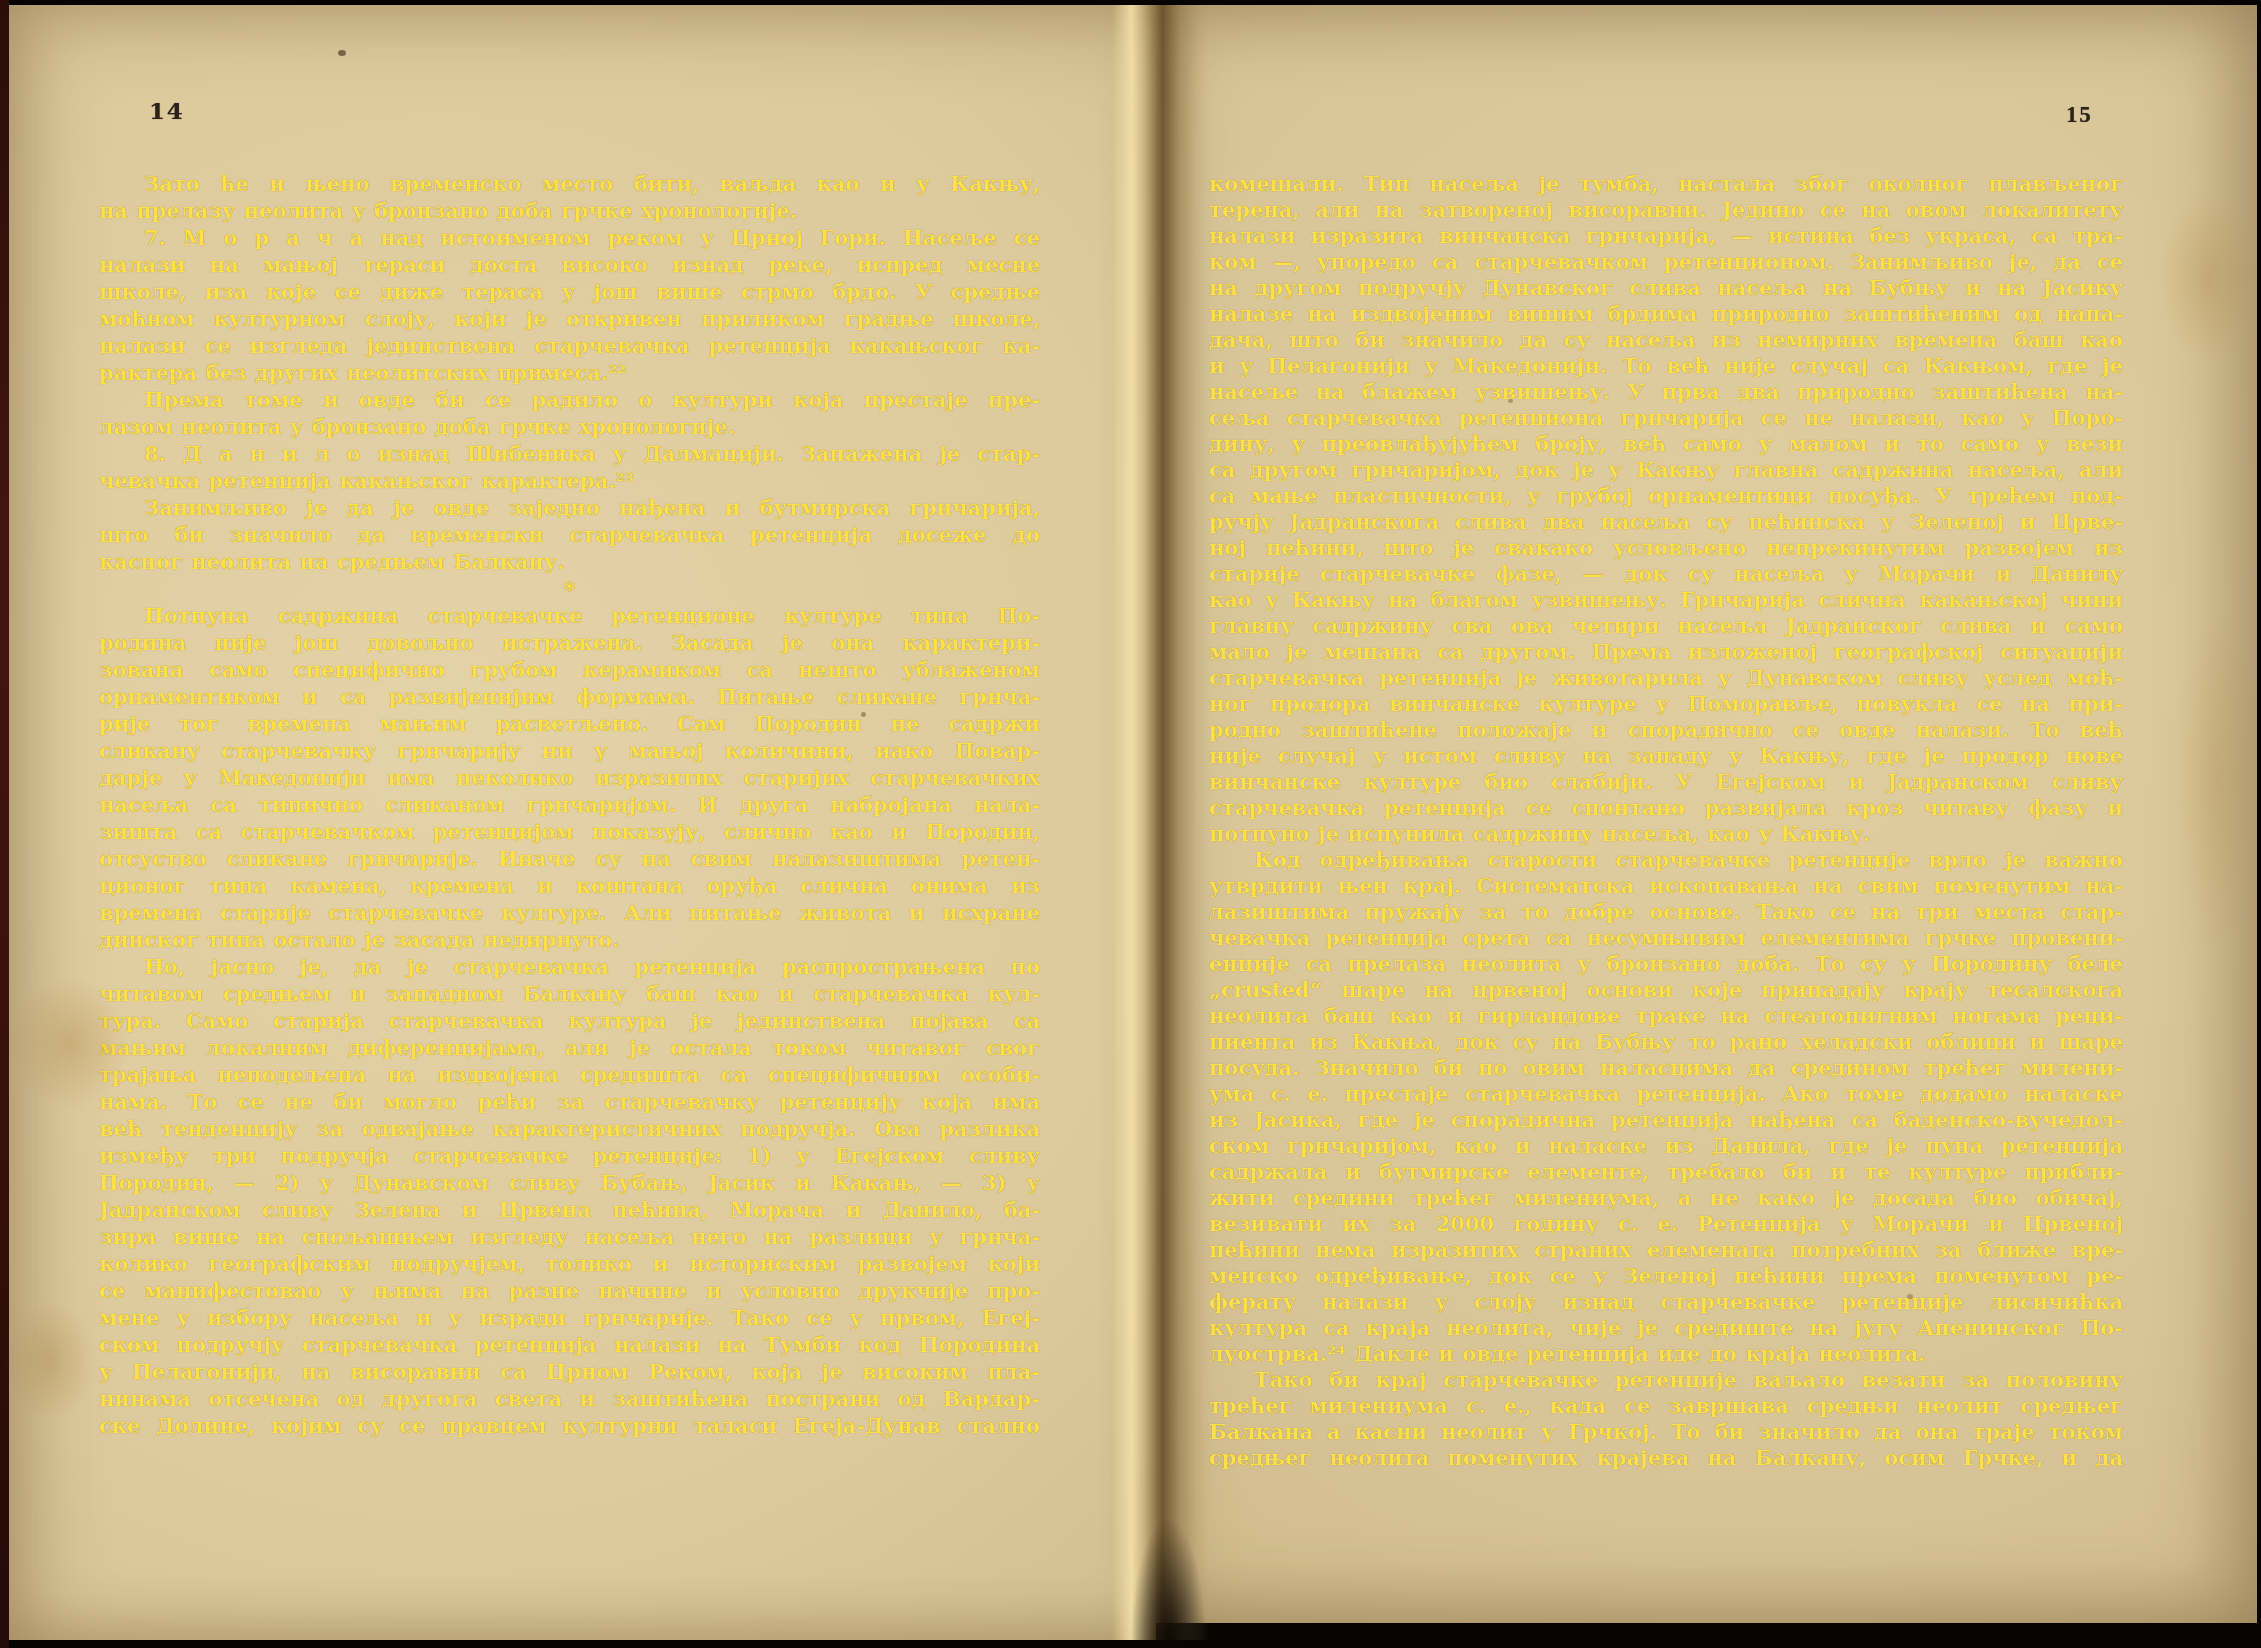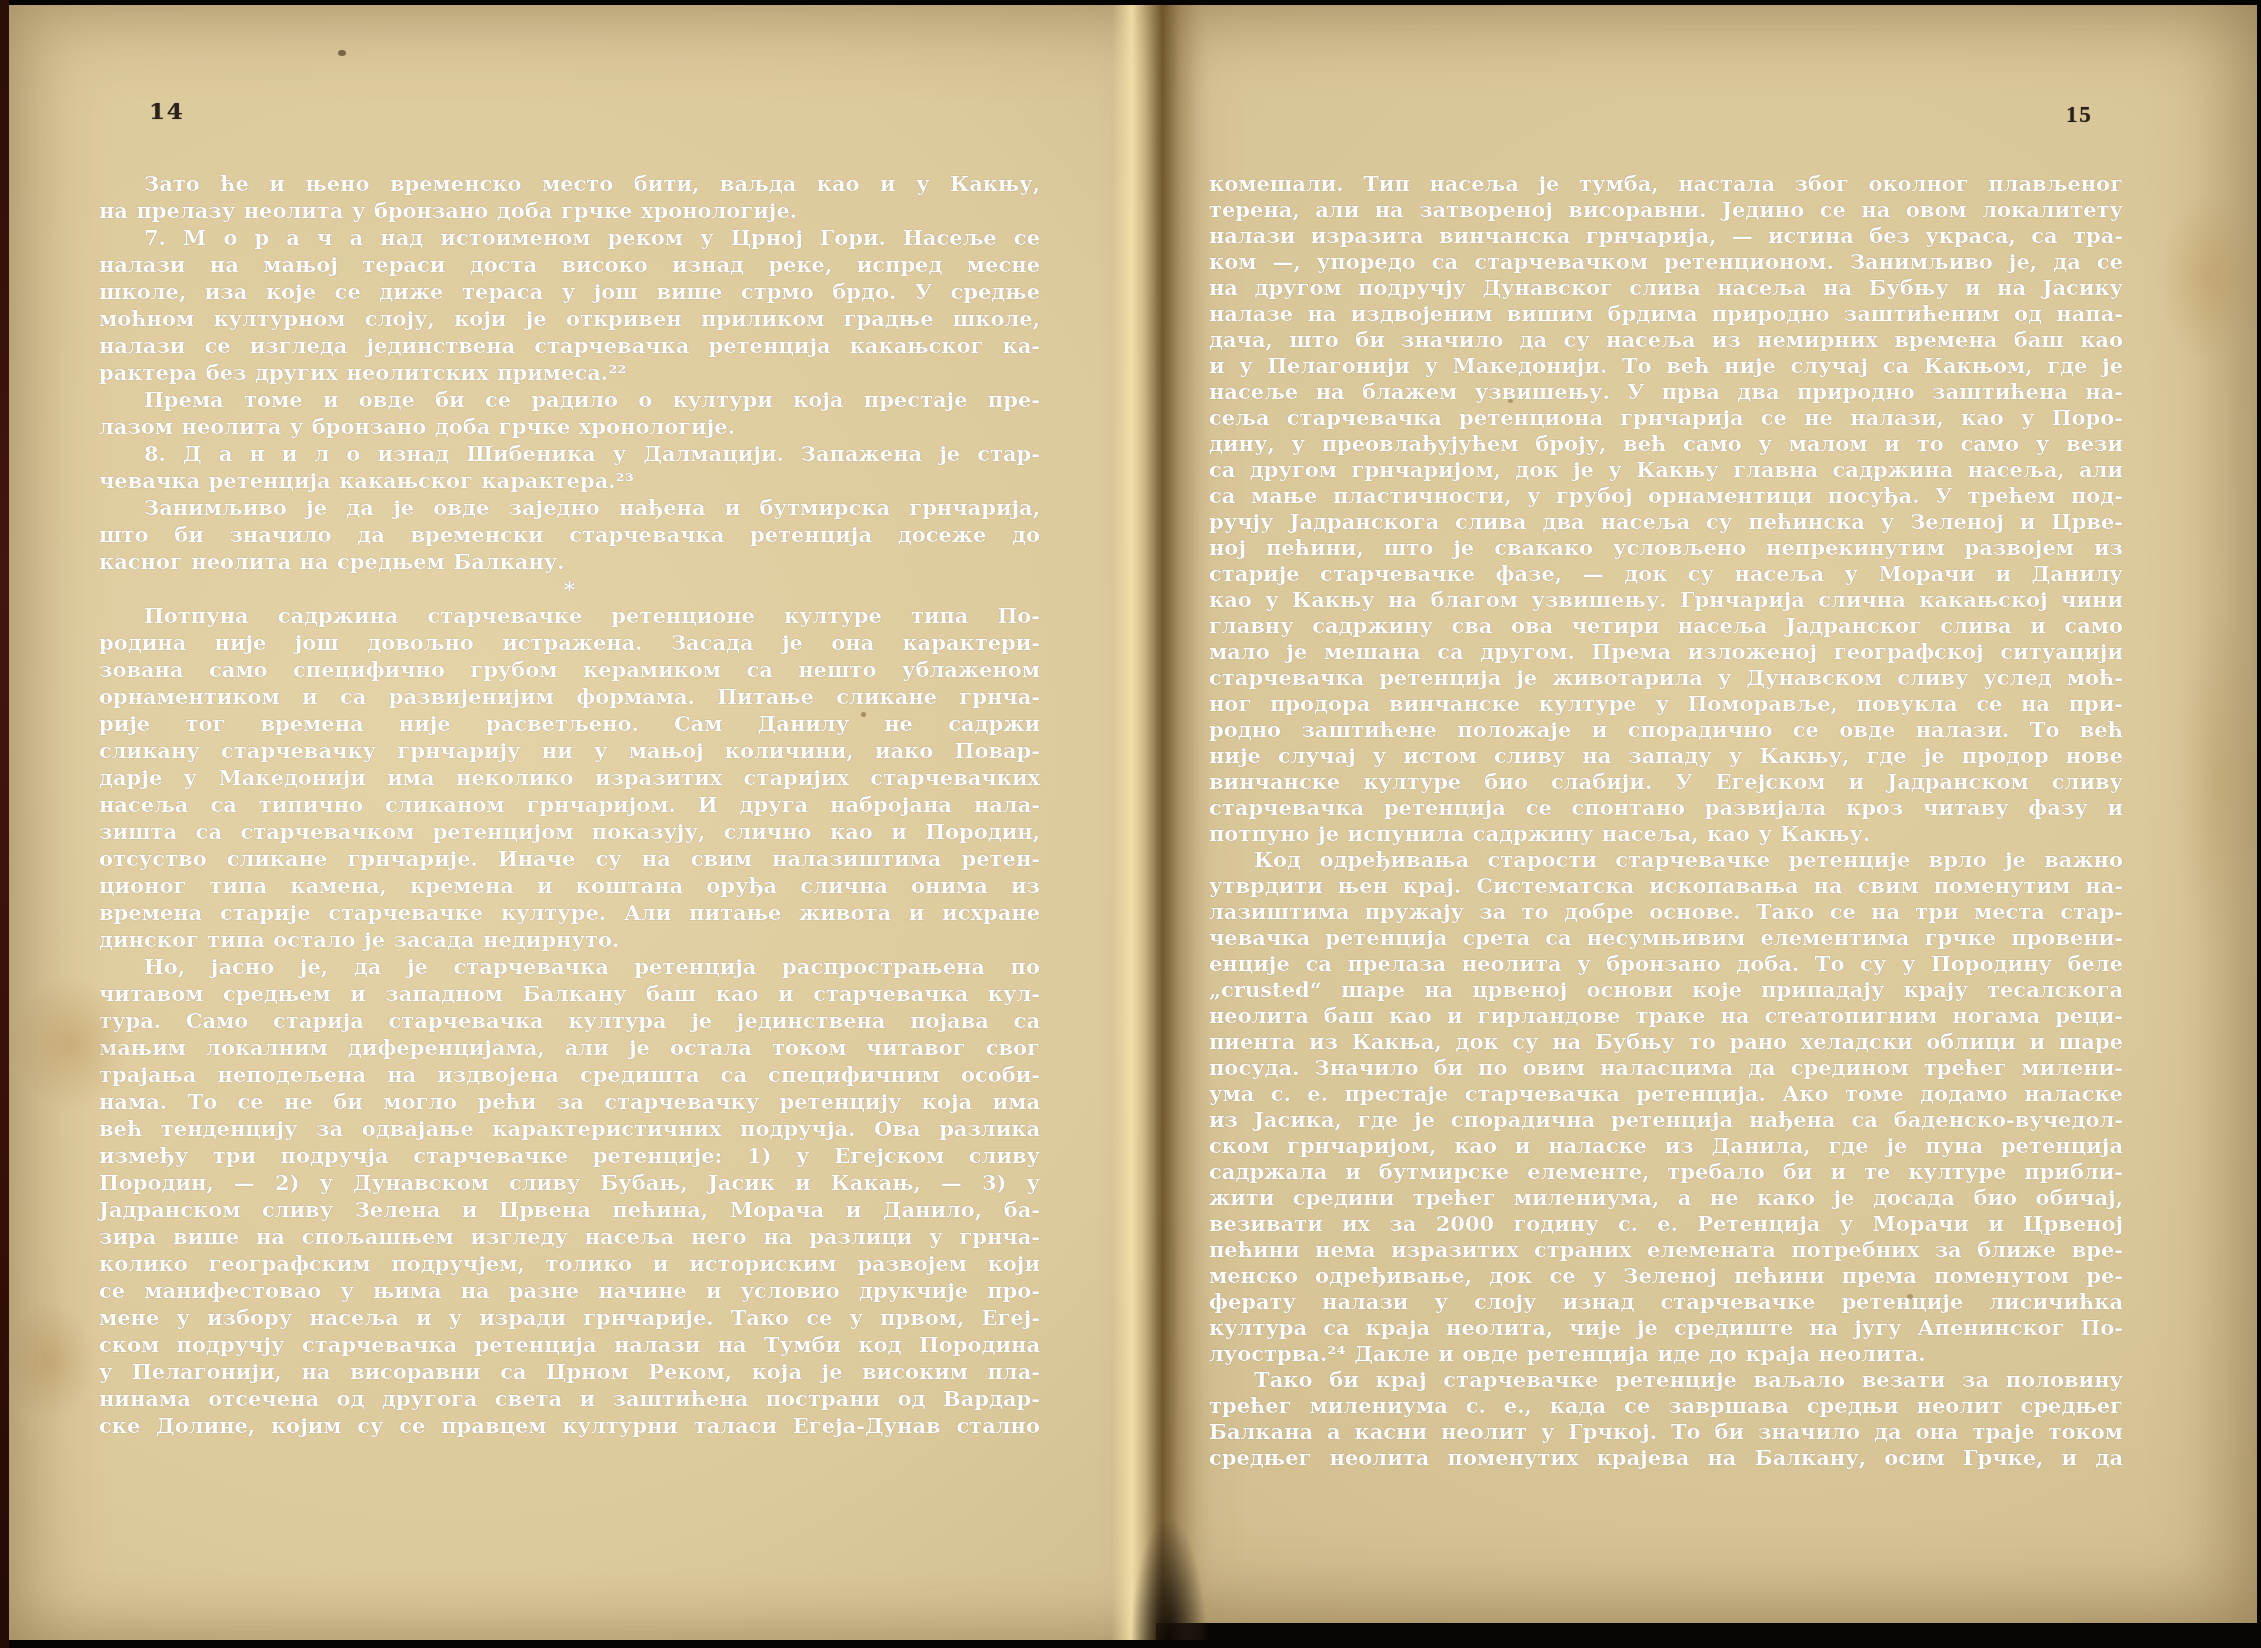--- a/index.html
+++ b/index.html
@@ -26,7 +26,7 @@
     text-shadow:0 0 0.9px rgba(40,28,18,0.6);}
   .pn-left{left:149px;top:97px;}
   .pn-right{left:2066px;top:102px;font-family:Liberation Serif, serif;}
-  .text-col{position:absolute;color:#ffffff;font-size:21px;font-weight:700;
+  .text-col{position:absolute;color:#fde047;font-size:21px;font-weight:700;
     text-shadow:0 0 0.8px rgba(44,32,20,0.55);word-spacing:1.2px;}
   .col-left{left:99px;top:170px;width:941px;line-height:27px;}
   .col-right{left:1209px;top:171px;width:914px;line-height:26px;}

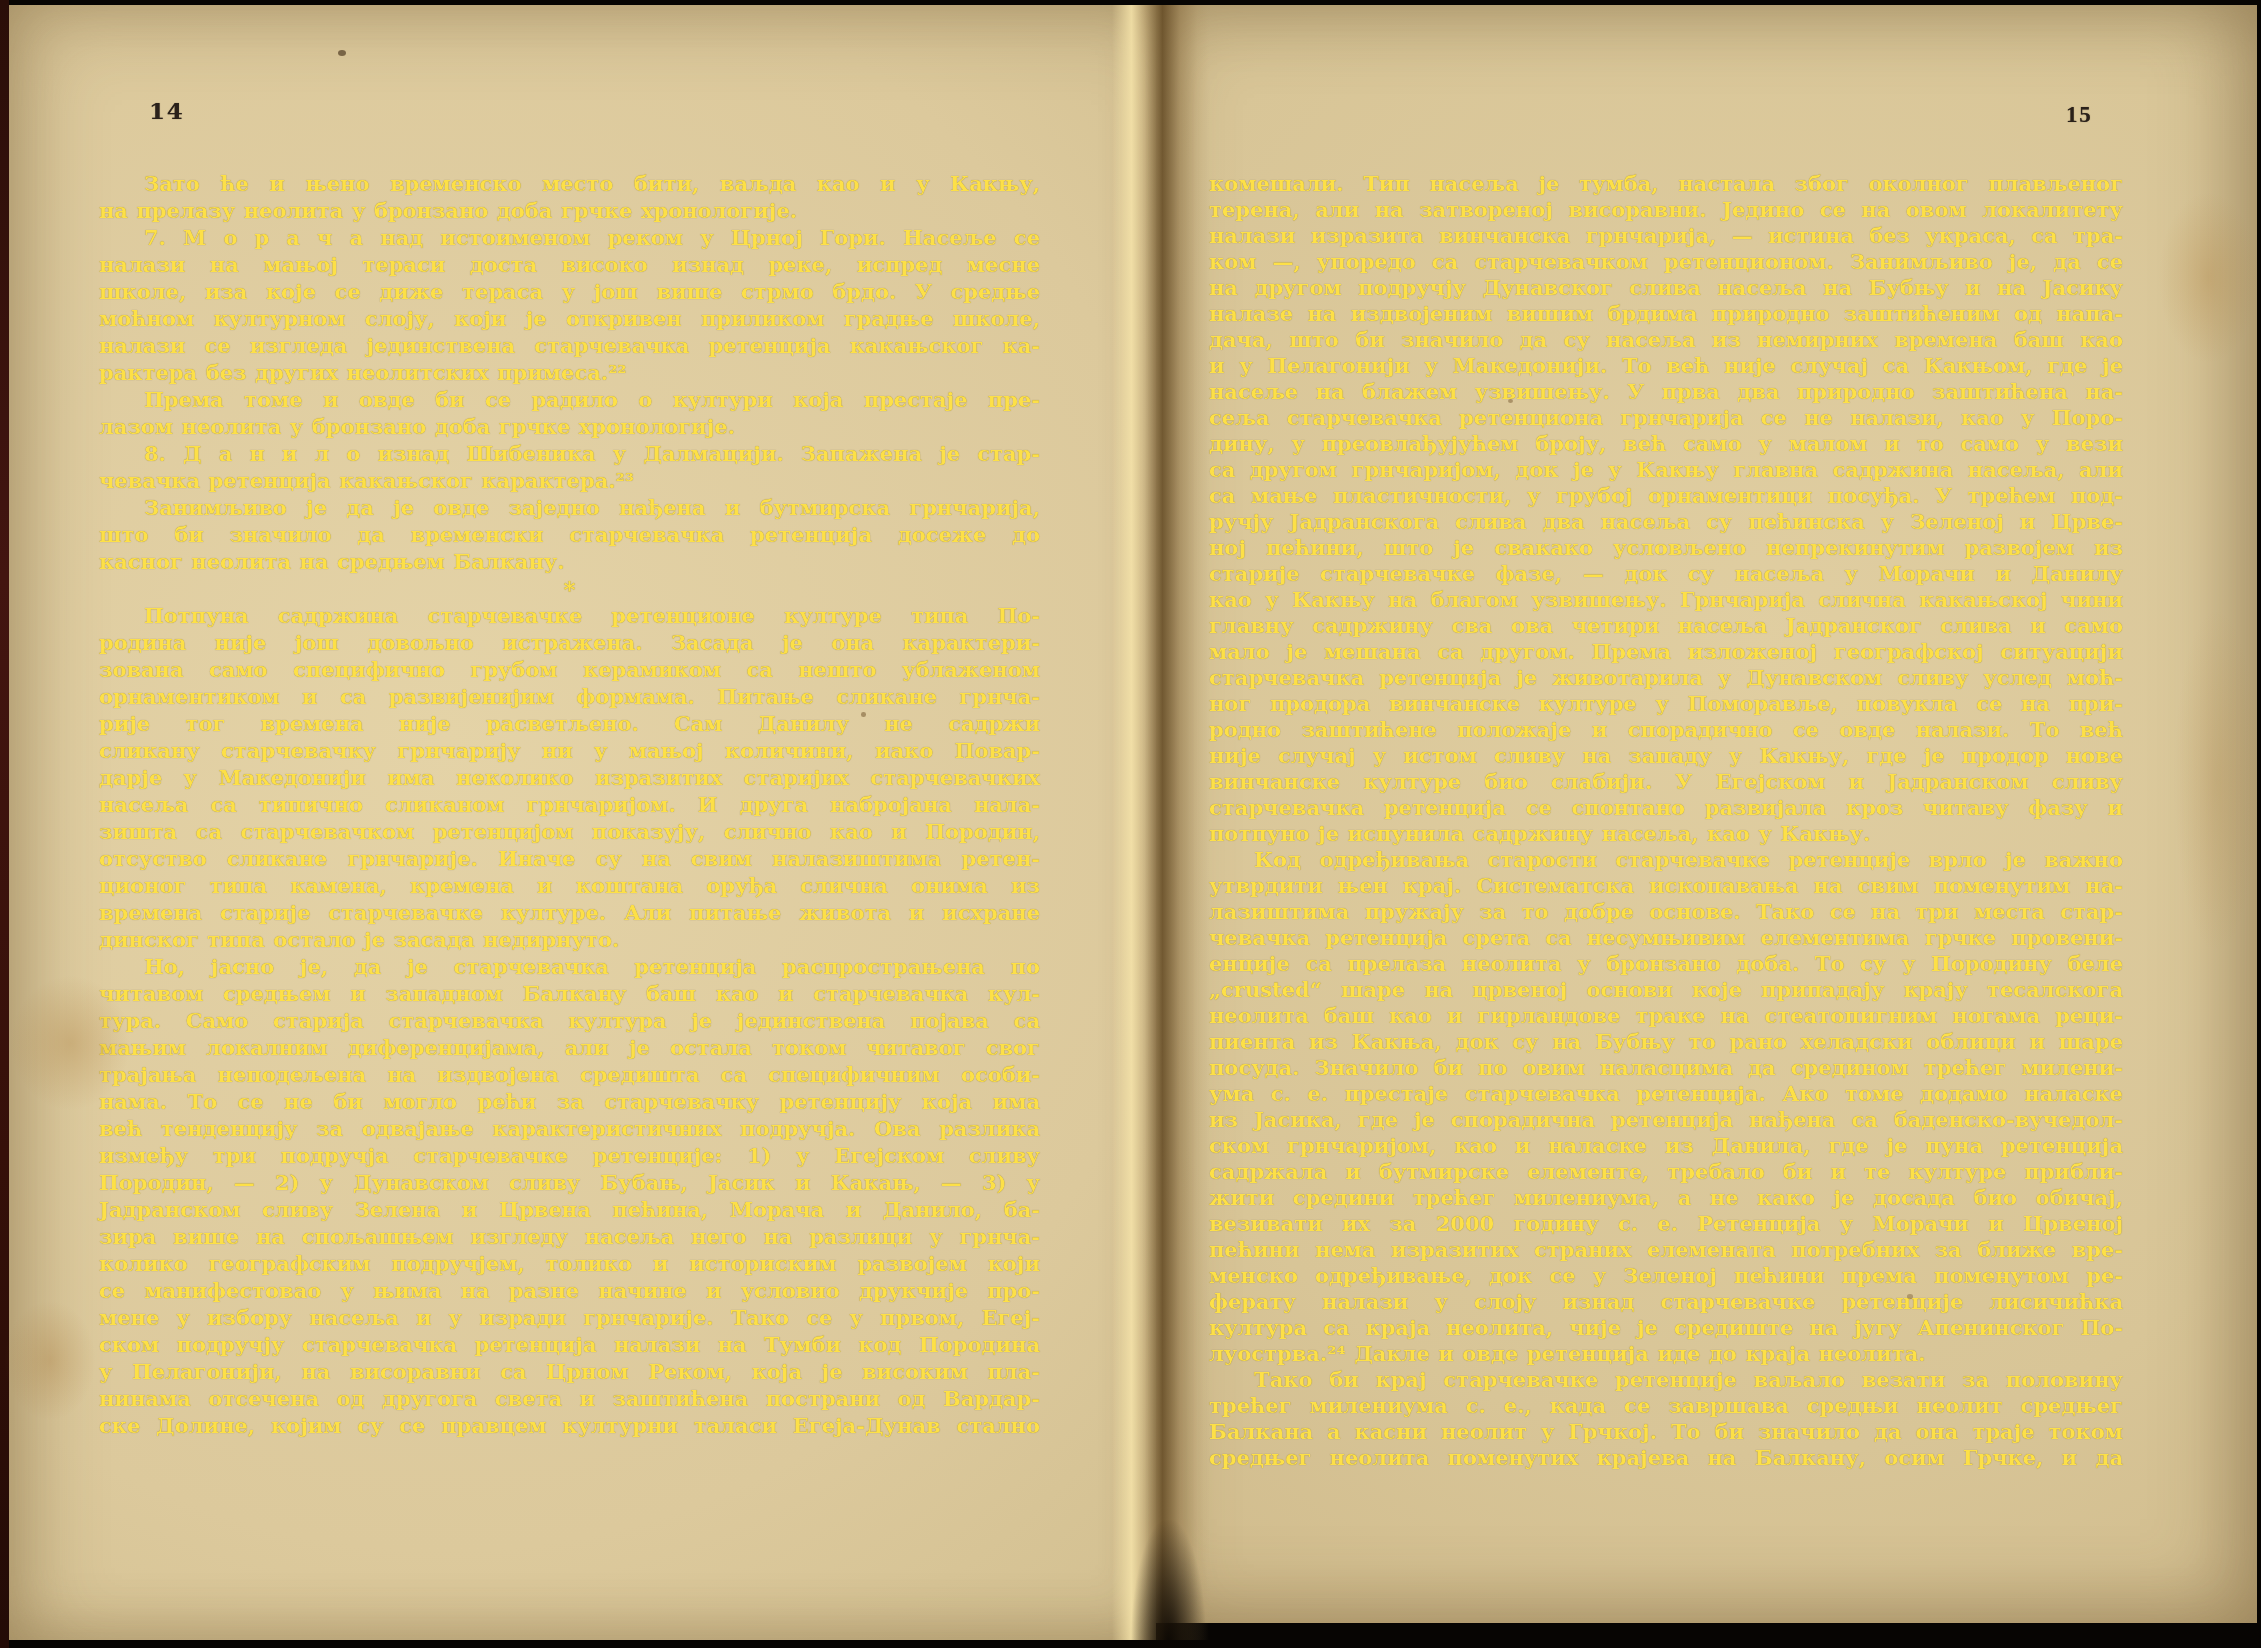--- a/index.html
+++ b/index.html
@@ -86,7 +86,7 @@
       <div class="line">родина није још довољно истражена. Засада је она карактери-</div>
       <div class="line">зована само специфично грубом керамиком са нешто ублаженом</div>
       <div class="line">орнаментиком и са развијенијим формама. Питање сликане грнча-</div>
-      <div class="line">рије тог времена није расветљено. Сам Данилу не садржи</div>
+      <div class="line">рије тог времена мањим расветљено. Сам Породин не садржи</div>
       <div class="line">сликану старчевачку грнчарију ни у мањој количини, иако Повар-</div>
       <div class="line">дарје у Македонији има неколико изразитих старијих старчевачких</div>
       <div class="line">насеља са типично сликаном грнчаријом. И друга набројана нала-</div>

